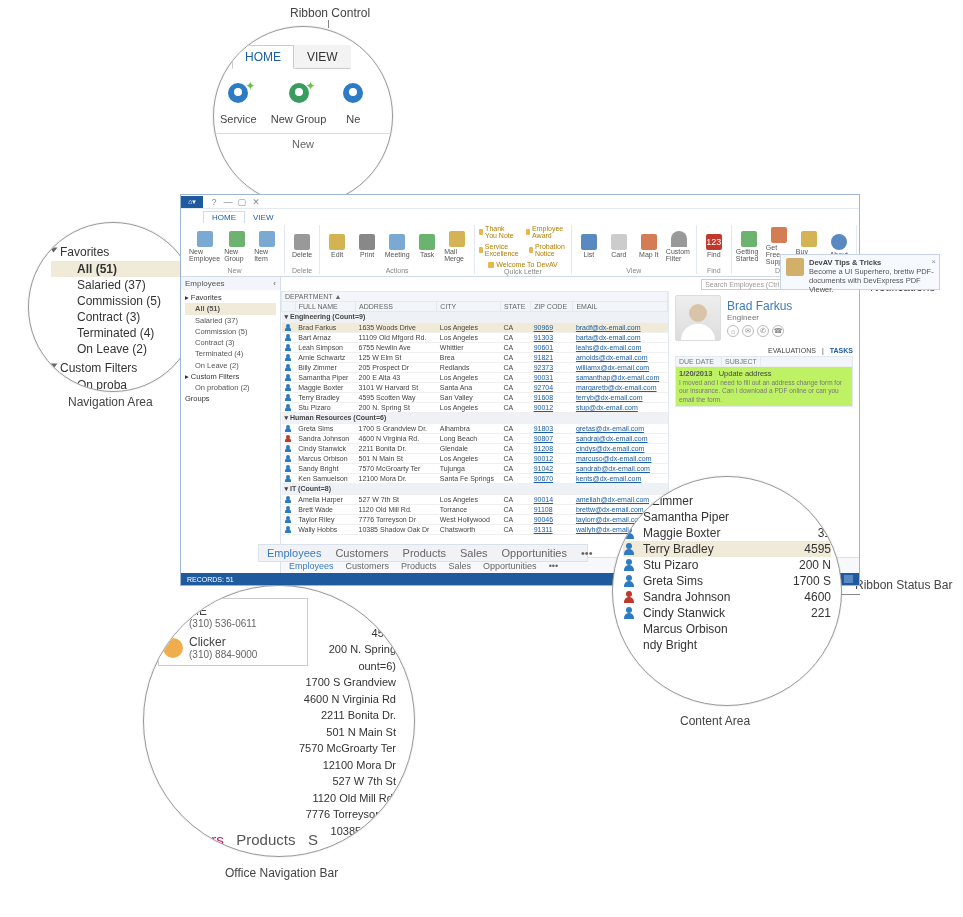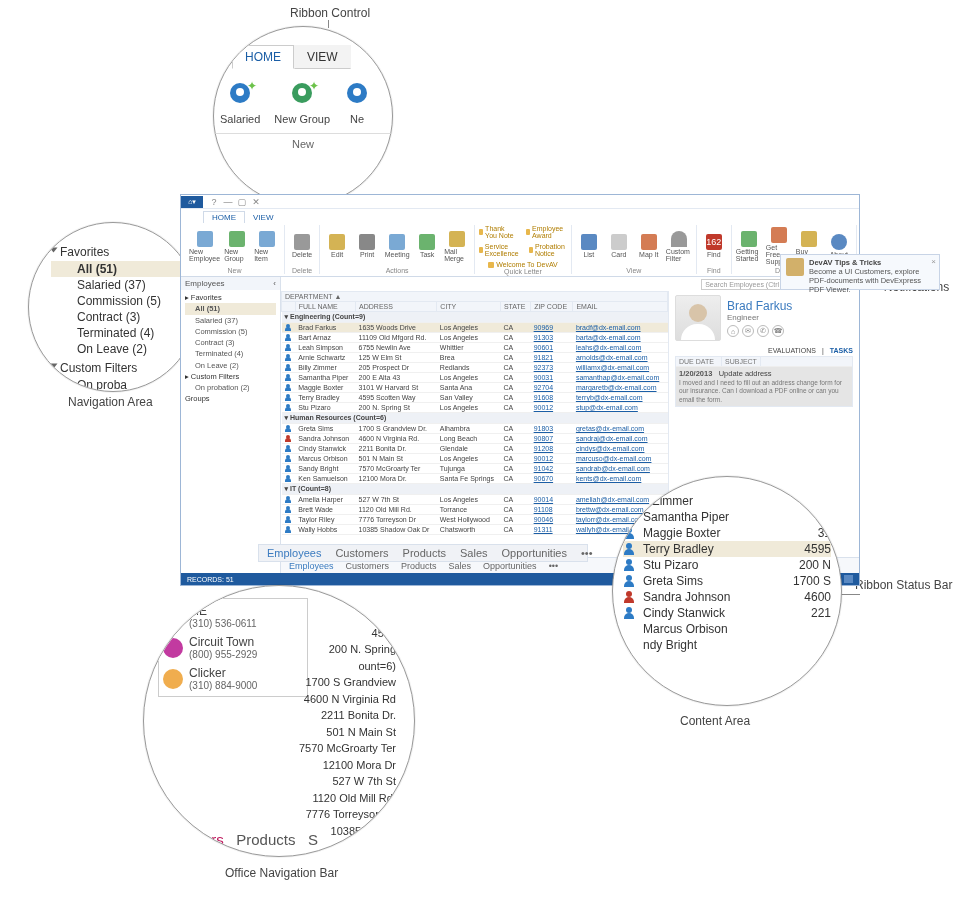--- a/index.html
+++ b/index.html
@@ -4,7 +4,7 @@
 <style>
 *{box-sizing:border-box;margin:0;padding:0;font-family:"Segoe UI",Arial,sans-serif}
 body{background:#fff;width:963px;height:917px;position:relative;font-size:10px;color:#333}
-.label{position:absolute;font-size:12px;color:#444;text-align:center}
+.label{position:absolute;font-size:12px;color:#444;}
 .callout-line{position:absolute;border-left:1px solid #888;}
 .callout-hline{position:absolute;border-top:1px solid #888}
 .dot{position:absolute;width:6px;height:6px;border-radius:50%;background:#888;transform:translate(-50%,-50%)}

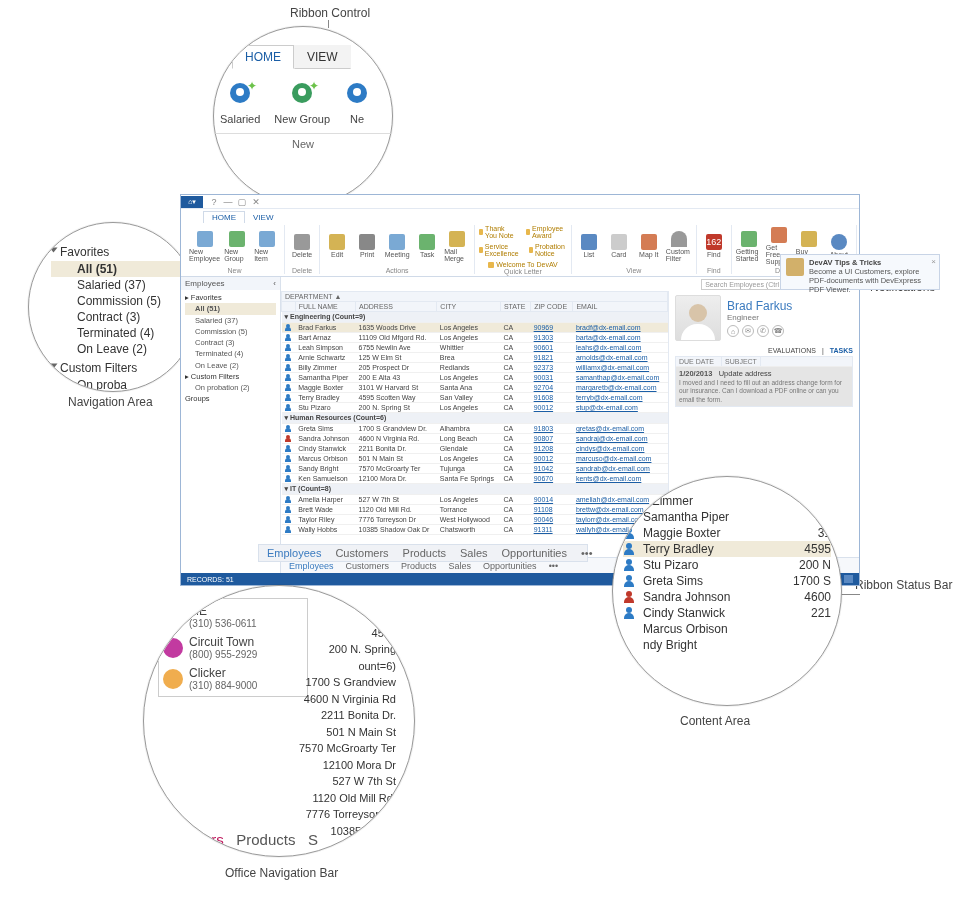--- a/index.html
+++ b/index.html
@@ -174,7 +174,7 @@
           <div class="person-icon"></div>
           <span class="spark">✦</span>
         </div>
-      <span>Salaried</span>
+      <span>Service</span>
     </div>
     <div class="rbtn">
       <div class="ricon">

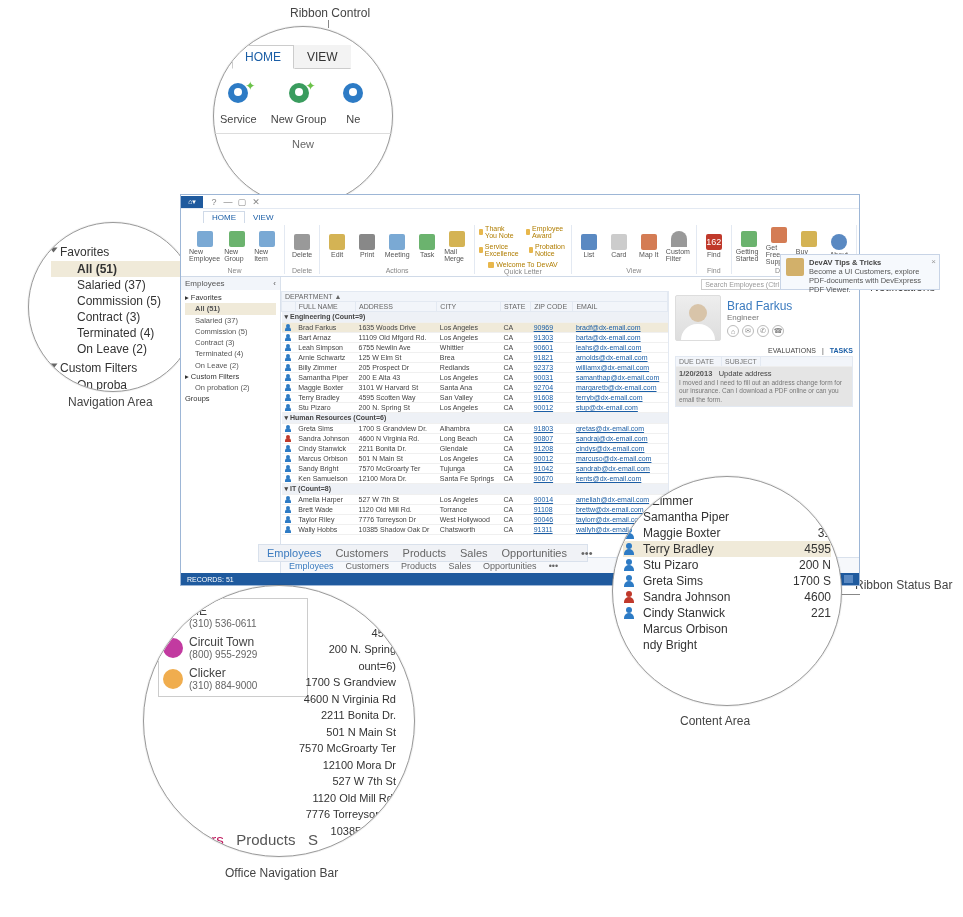--- a/index.html
+++ b/index.html
@@ -305,7 +305,7 @@
     <div class="rgroup">
         <div class="btns">
       <div class="rbicon">
-            <div class="ic" style="background:#c0392b;color:#fff;font-size:9px;line-height:16px;text-align:center">162</div>
+            <div class="ic" style="background:#c0392b;color:#fff;font-size:9px;line-height:16px;text-align:center">123</div>
             <span>Find</span>
           </div>
     </div>

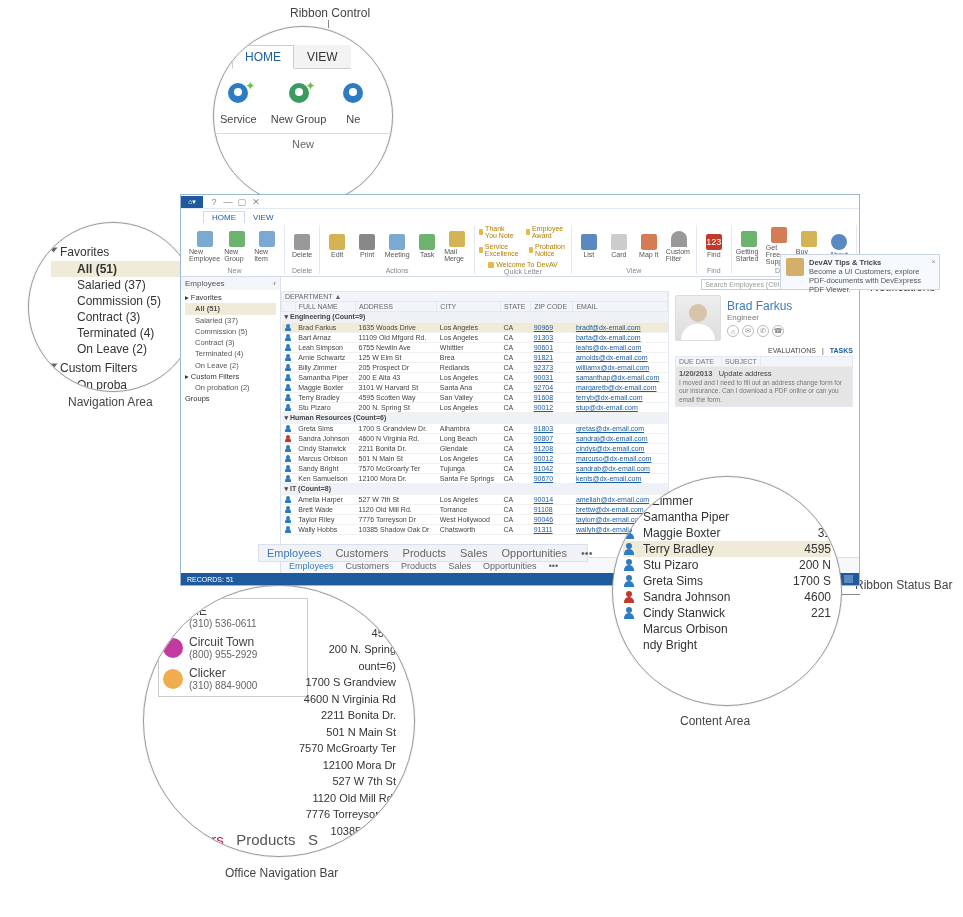--- a/index.html
+++ b/index.html
@@ -618,7 +618,7 @@
   <div class="ticon"></div>
   <div class="tt">
     <div class="ttl">DevAV Tips &amp; Tricks</div>
-    <div>Become a UI Customers, explore PDF-documents with DevExpress PDF Viewer.</div>
+    <div>Become a UI Superhero, brettw PDF-documents with DevExpress PDF Viewer.</div>
   </div>
   <div class="cls">×</div>
 </div>

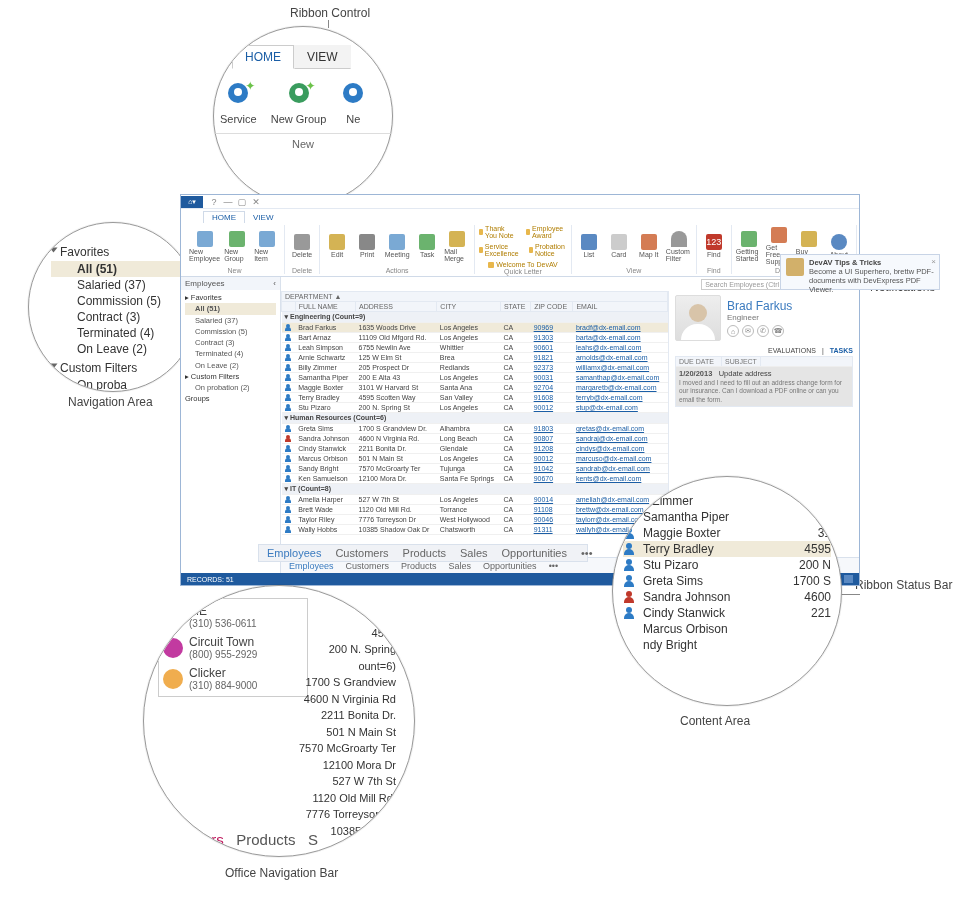--- a/index.html
+++ b/index.html
@@ -117,7 +117,7 @@
 .tasks .hdr{display:flex;background:#f2f5fa;font-size:7px;color:#777}
 .tasks .hdr div{padding:1px 3px;border-right:1px solid #e3e9f2}
 .task{padding:2px 3px;border-top:1px solid #eee}
-.task.sel{background:#e5e5e5}
+.task.sel{background:#bef264}
 .task .dt{color:#555;font-weight:bold}
 .task .sb{color:#444}
 .task .bd{color:#777;font-size:6.5px;line-height:1.3;margin-top:1px}

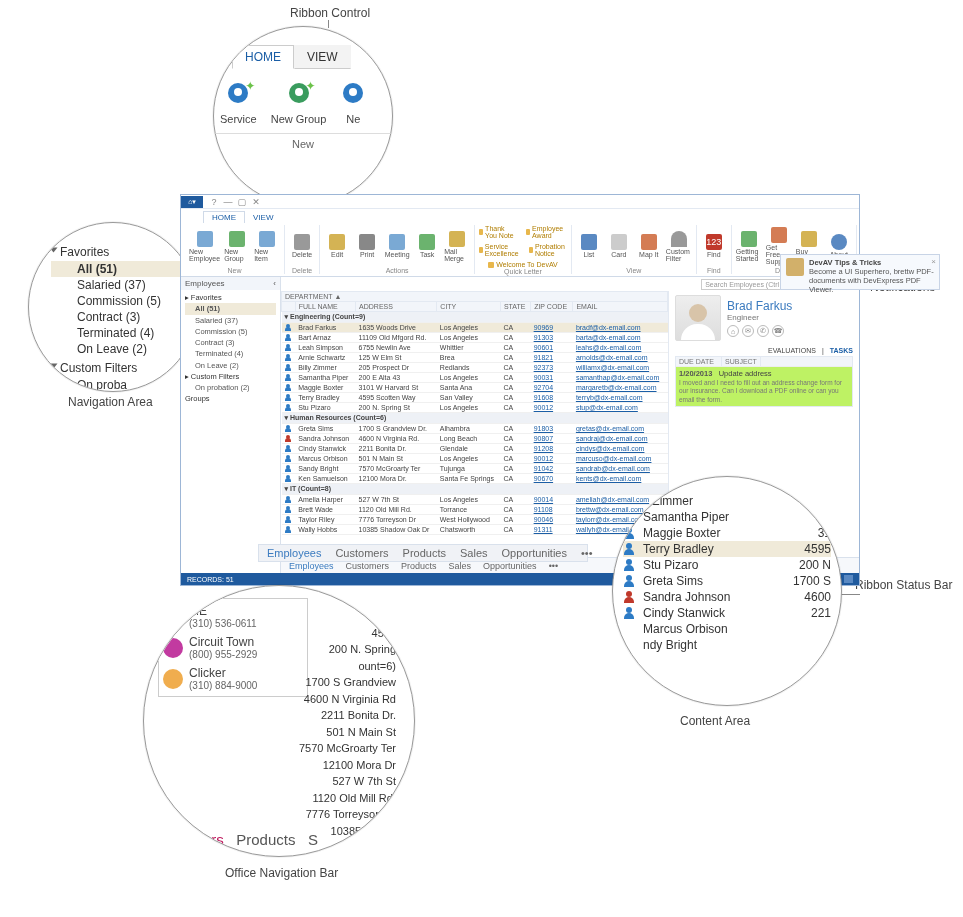--- a/index.html
+++ b/index.html
@@ -697,13 +697,6 @@
         </div>
       </div>
       <div class="cust">
-        <div class="logo" style="background:#c23aa0"></div>
-        <div>
-          <div class="cname">Circuit Town</div>
-          <div class="cphone">(800) 955-2929</div>
-        </div>
-      </div>
-      <div class="cust">
         <div class="logo" style="background:#f0ad4e"></div>
         <div>
           <div class="cname">Clicker</div>

